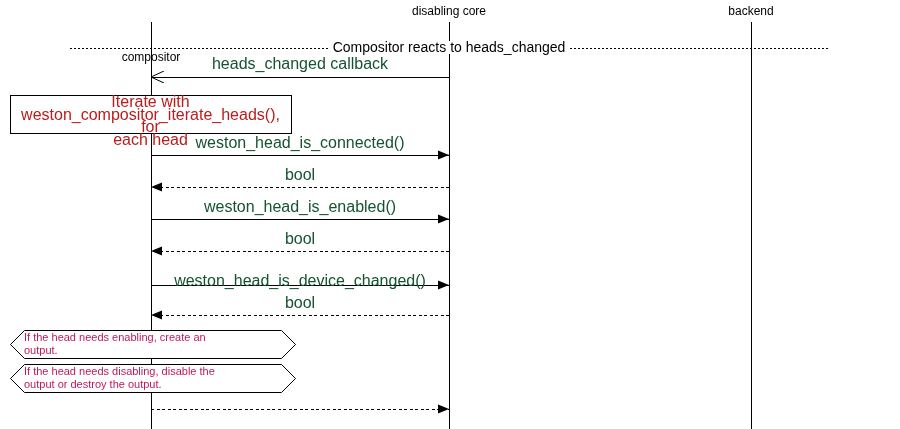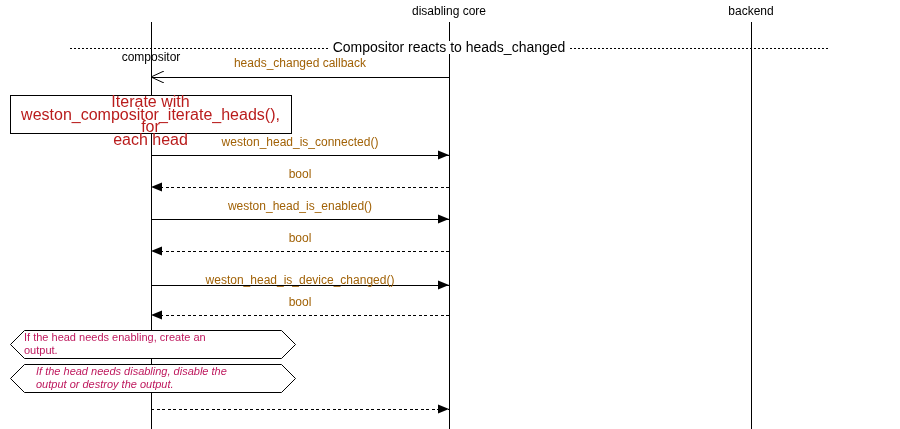--- a/index.html
+++ b/index.html
@@ -23,8 +23,8 @@
   }
   .msg-label{
     position:absolute;
-    font-size:12px;
-    color:#a16207;
+    font-size:16px;
+    color:#14532d;
     white-space:nowrap;
     transform:translateX(-50%);
     text-align:right;

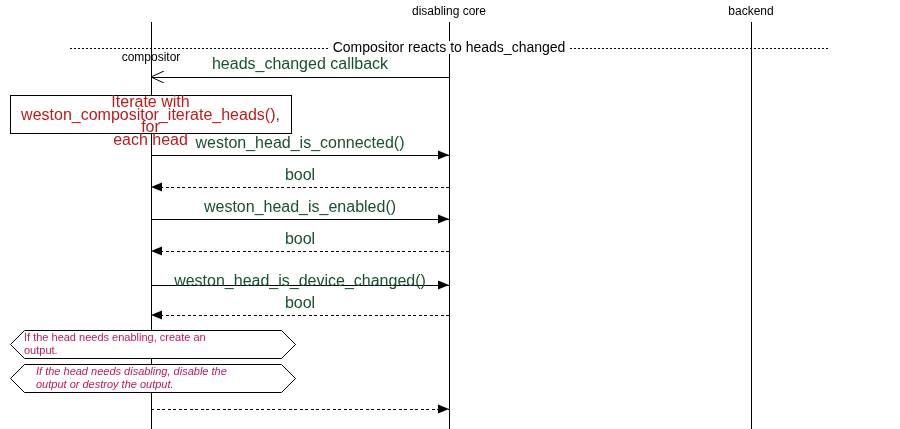--- a/index.html
+++ b/index.html
@@ -116,7 +116,7 @@
 each head</div>
     <div class="hex-text" style="left: 24px; top: 331px; width: 257px; white-space: pre-line;">If the head needs enabling, create an
 output.</div>
-    <div class="hex-text" style="left: 36px; top: 365px; width: 257px; white-space: pre-line; font-style: italic;">If the head needs disabling, disable the
+    <div class="hex-text" style="left: 24px; top: 365px; width: 257px; white-space: pre-line;">If the head needs disabling, disable the
 output or destroy the output.</div>
   </div>
 

